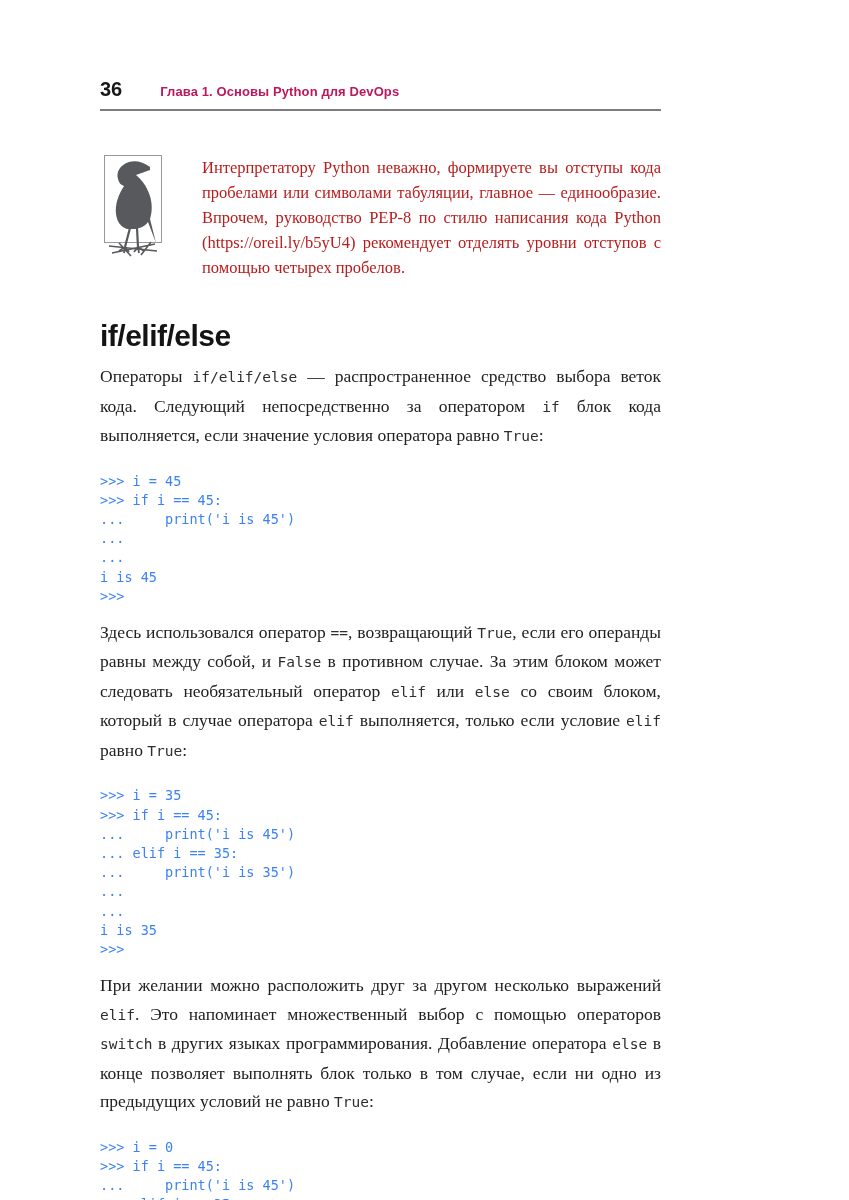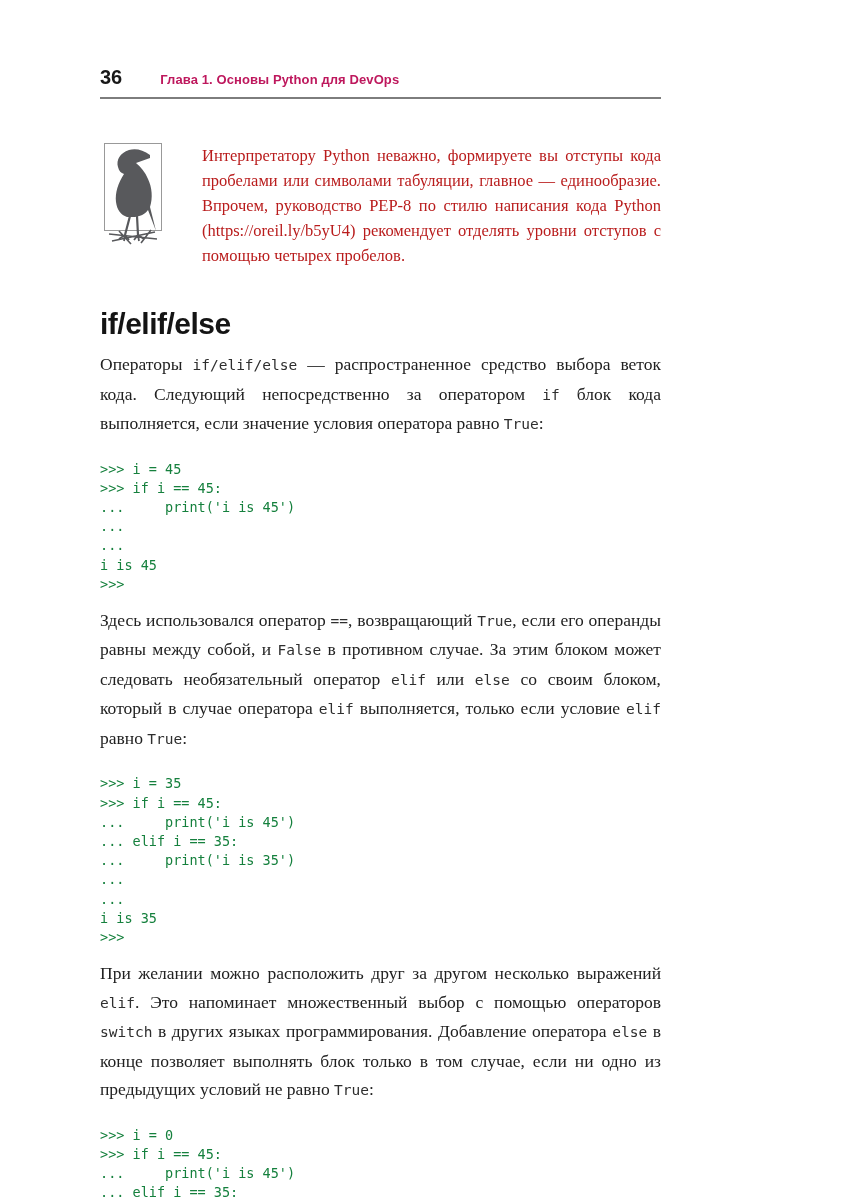--- a/index.html
+++ b/index.html
@@ -18,7 +18,7 @@
     box-sizing: border-box;
     width: 760px;
     height: 1200px;
-    padding: 0 99px 0 100px;
+    padding: 12px 99px 0 100px;
   }
   
   .page-header {

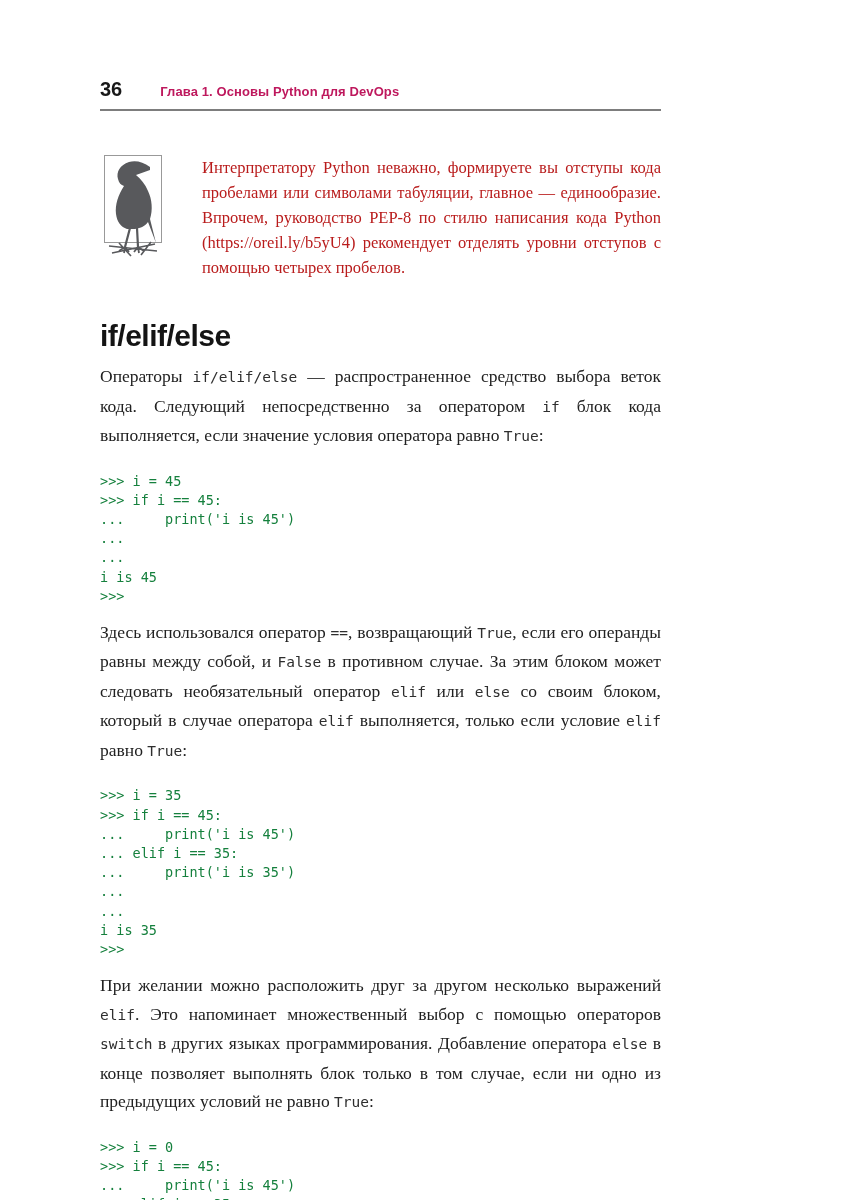--- a/index.html
+++ b/index.html
@@ -95,7 +95,7 @@
     font-family: "DejaVu Sans Mono", monospace;
     font-size: 13.5px;
     line-height: 19.2px;
-    color: #15803d;
+    color: #3b82f6;
     white-space: pre;
   }
 </style>

